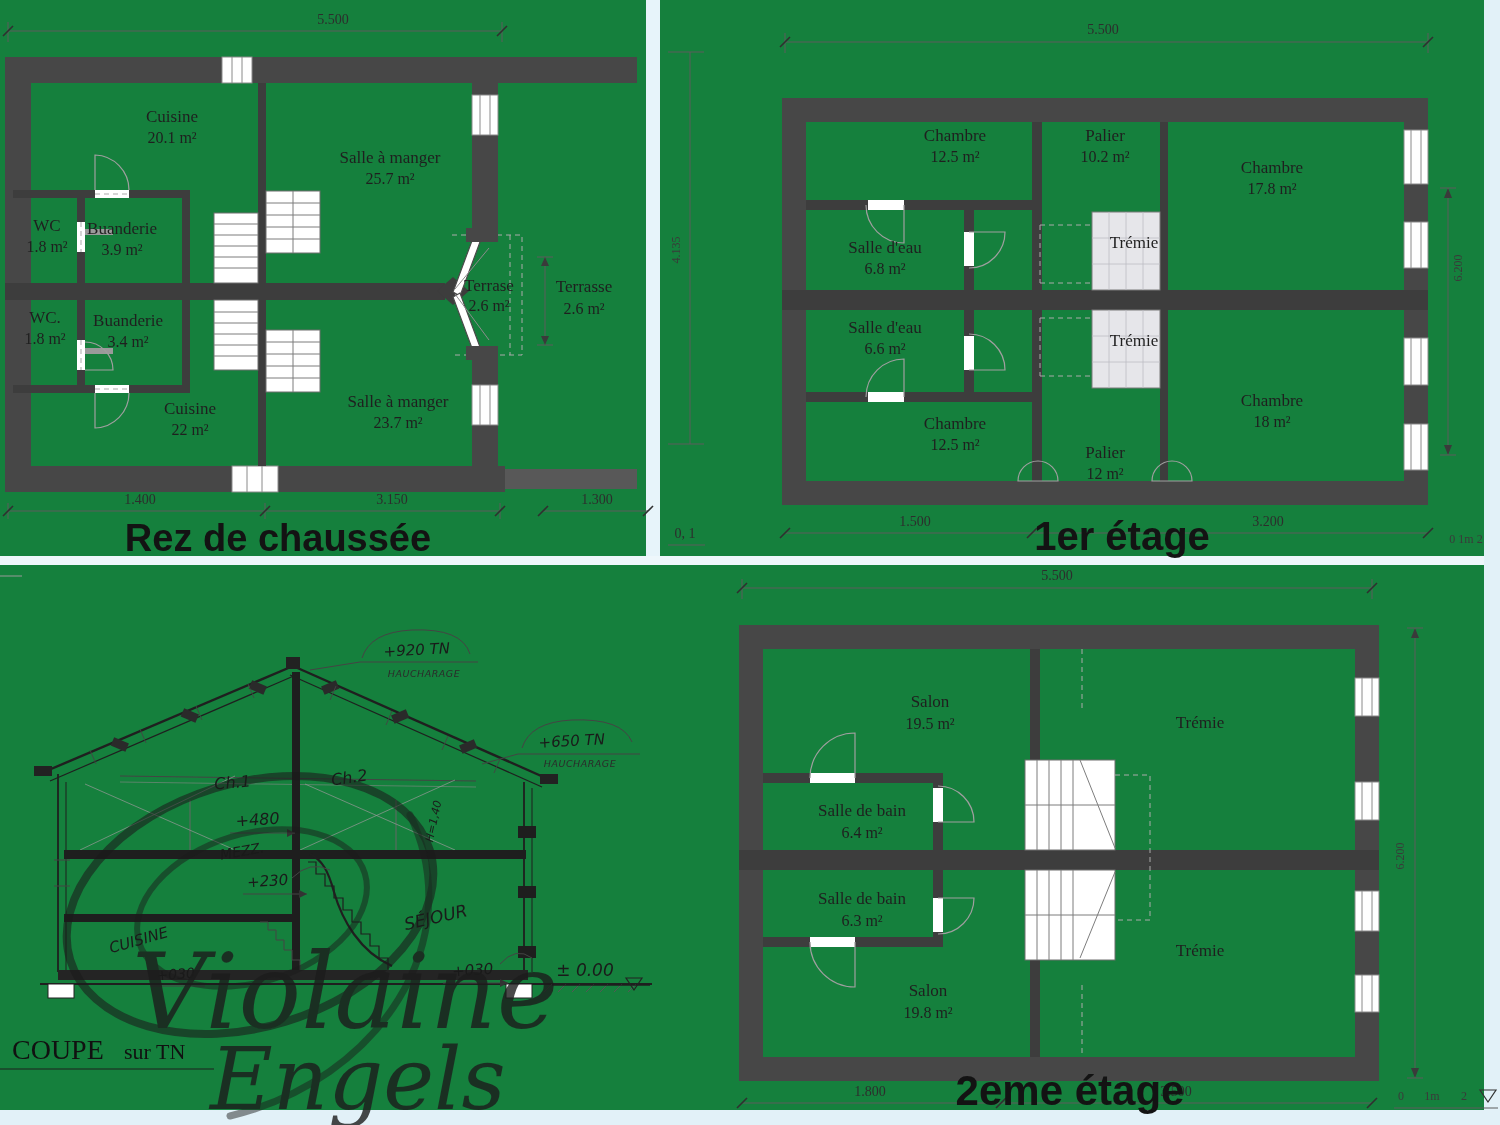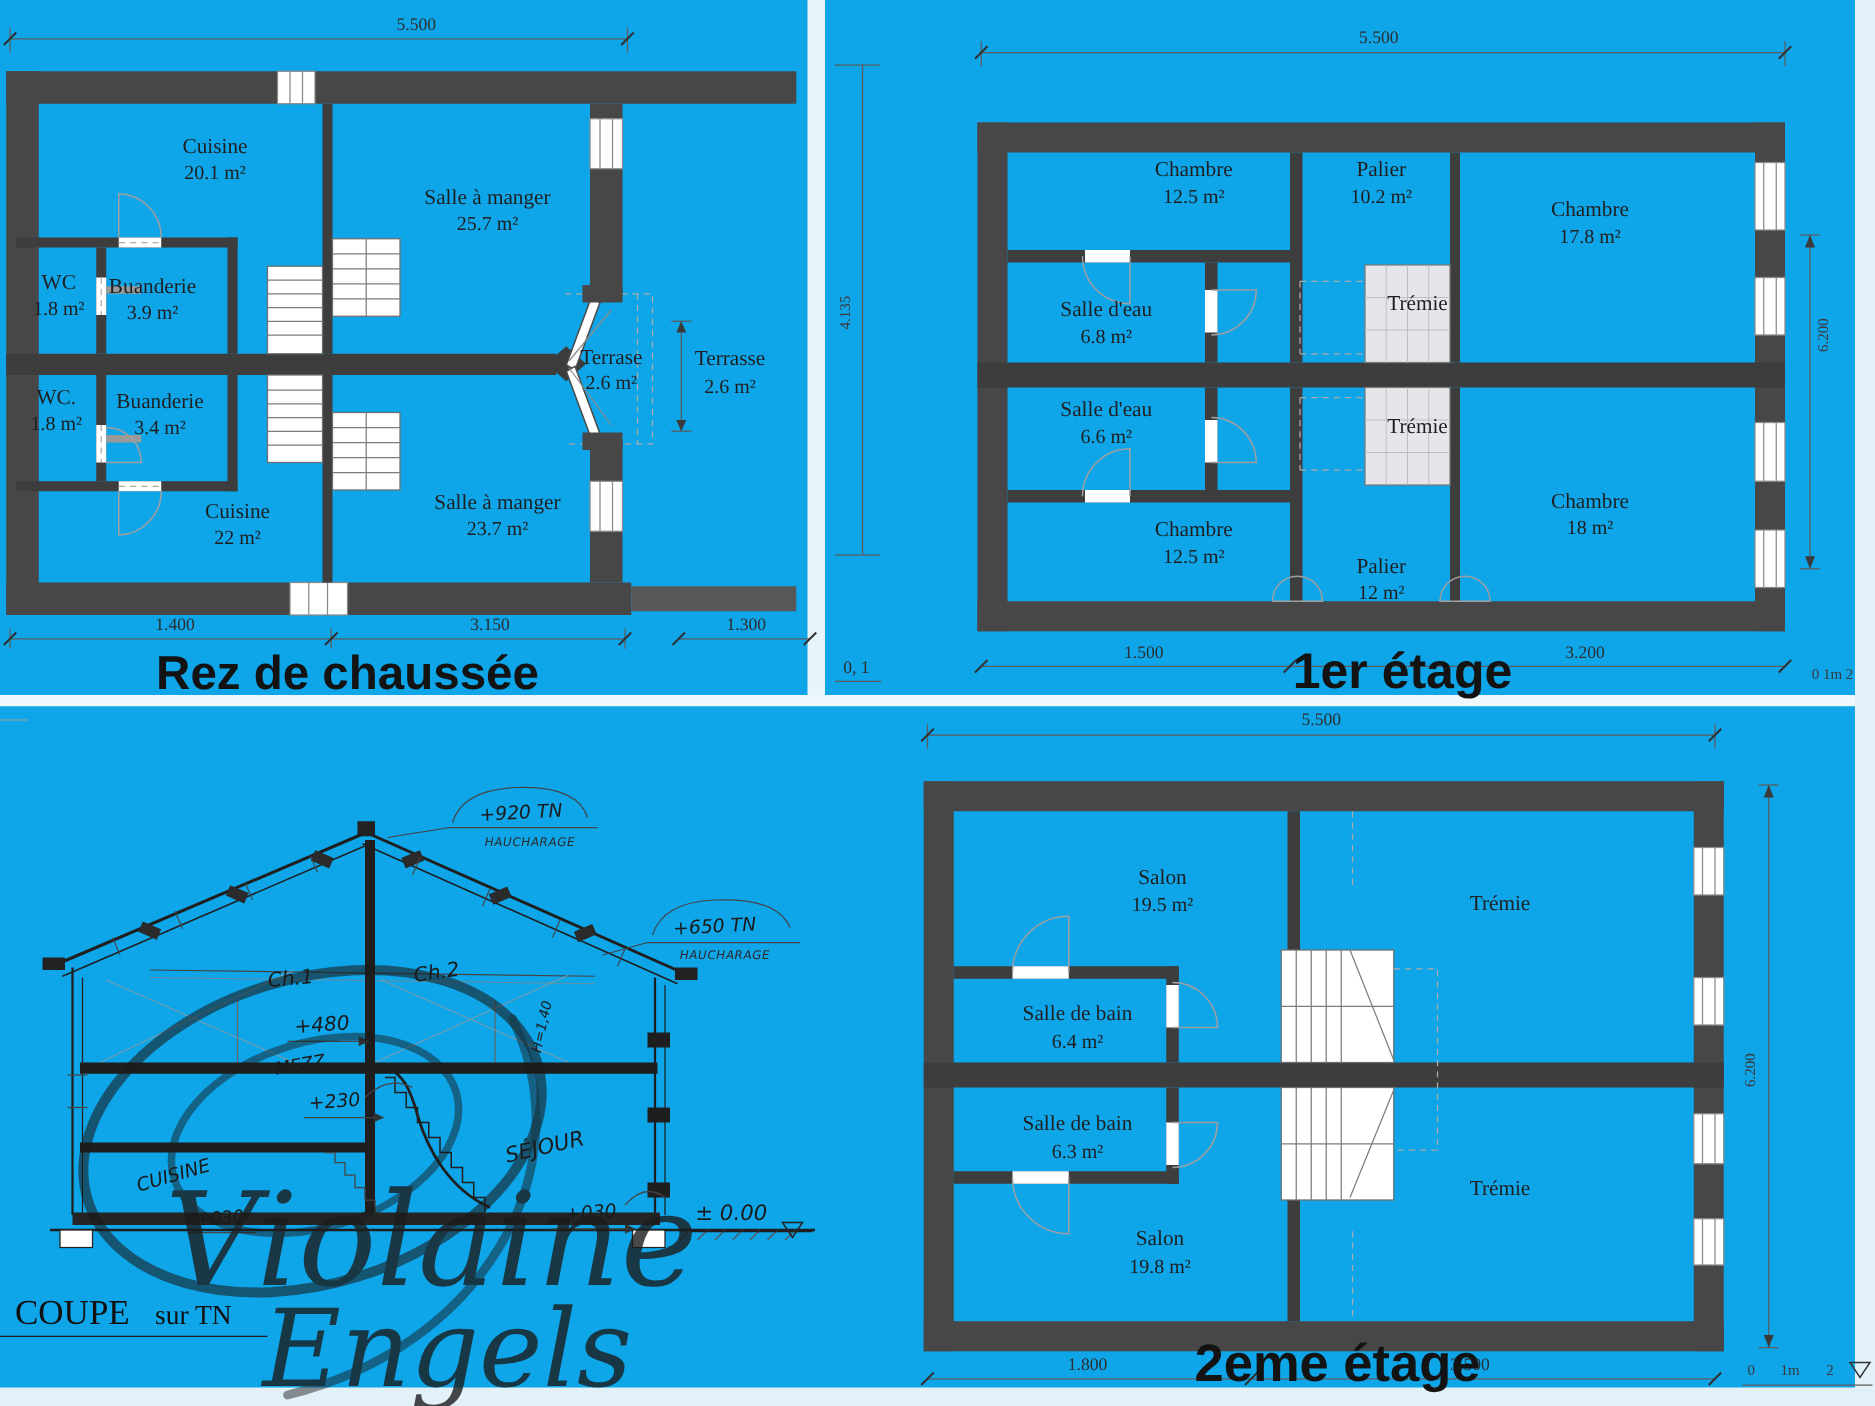--- a/index.html
+++ b/index.html
@@ -3,7 +3,7 @@
 <meta charset="utf-8">
 <style>
   html,body{margin:0;padding:0;background:#fdfeff;}
-  #canvas{position:relative;width:1500px;height:1125px;background:#0ea5e9;overflow:hidden;
+  #canvas{position:relative;width:1500px;height:1125px;background:#15803d;overflow:hidden;
           font-family:"Liberation Serif",serif;}
   .band{position:absolute;}
   svg{position:absolute;left:0;top:0;overflow:visible;}

